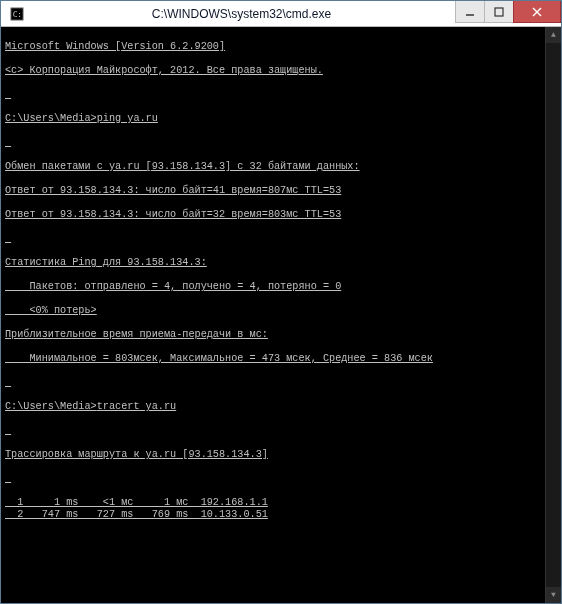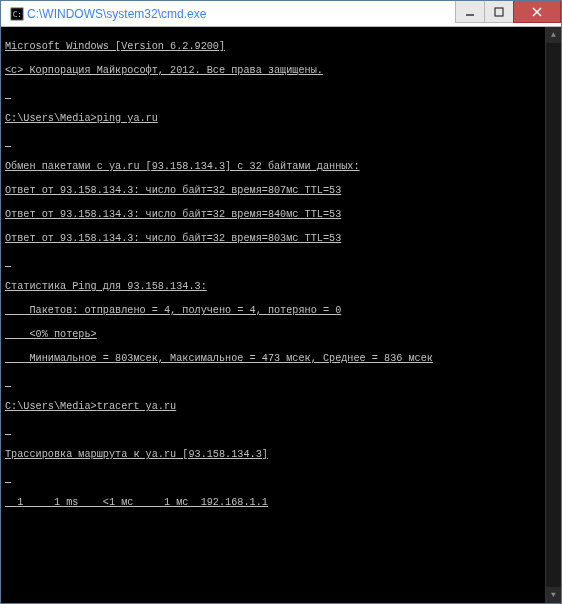--- a/index.html
+++ b/index.html
@@ -36,10 +36,10 @@
   .titlebar-icon svg { width: 14px; height: 14px; }
   .titlebar-title {
     flex: 1;
-    text-align: left;
+    text-align: center;
     font-family: 'Segoe UI', Tahoma, sans-serif;
     font-size: 12px;
-    color: #3b82f6;
+    color: #0f172a;
   }
   .window-controls {
     display: flex;

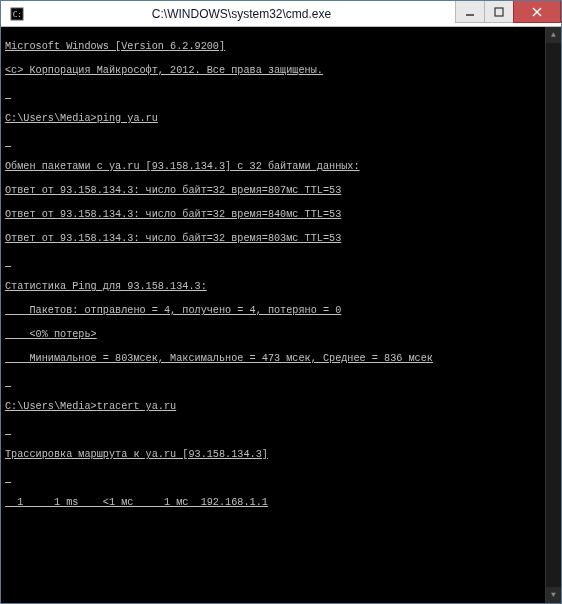--- a/index.html
+++ b/index.html
@@ -141,7 +141,7 @@
 <div class="row prompt-line"><span>C:\Users\Media&gt;</span><span>ping ya.ru</span></div>
 <div class="row"> </div>
 <div class="row">Обмен пакетами с ya.ru [93.158.134.3] с 32 байтами данных:</div>
-<div class="row">Ответ от 93.158.134.3: число байт=32 время=807мс TTL=53</div>
+<div class="row">Ответ от 93.158.134.3: число байт=41 время=807мс TTL=53</div>
 <div class="row">Ответ от 93.158.134.3: число байт=32 время=840мс TTL=53</div>
 <div class="row">Ответ от 93.158.134.3: число байт=32 время=803мс TTL=53</div>
 <div class="row"> </div>

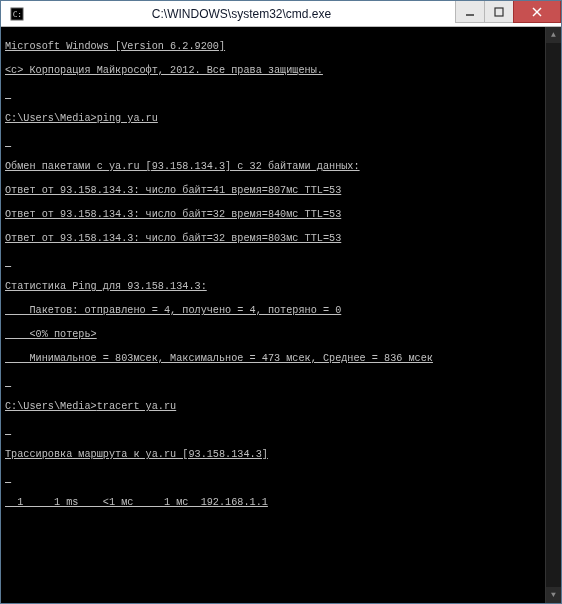--- a/index.html
+++ b/index.html
@@ -142,7 +142,6 @@
 <div class="row"> </div>
 <div class="row">Обмен пакетами с ya.ru [93.158.134.3] с 32 байтами данных:</div>
 <div class="row">Ответ от 93.158.134.3: число байт=41 время=807мс TTL=53</div>
-<div class="row">Ответ от 93.158.134.3: число байт=32 время=840мс TTL=53</div>
 <div class="row">Ответ от 93.158.134.3: число байт=32 время=803мс TTL=53</div>
 <div class="row"> </div>
 <div class="row">Статистика Ping для 93.158.134.3:</div>

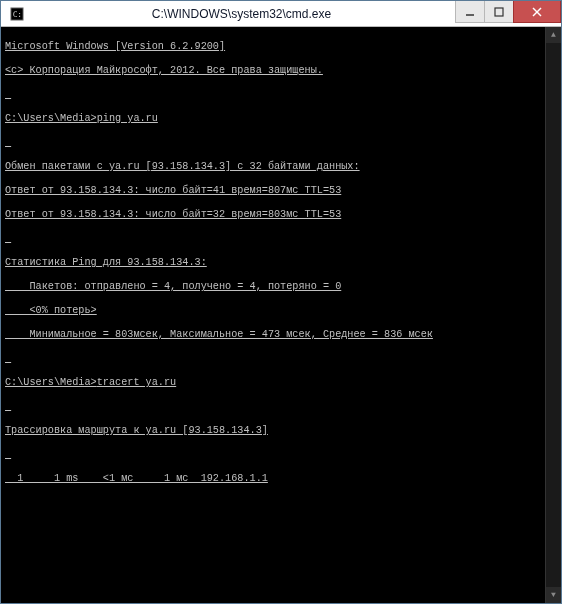--- a/index.html
+++ b/index.html
@@ -147,6 +147,7 @@
 <div class="row">Статистика Ping для 93.158.134.3:</div>
 <div class="row">    Пакетов: отправлено = 4, получено = 4, потеряно = 0</div>
 <div class="row">    &lt;0% потерь&gt;</div>
+<div class="row">Приблизительное время приема-передачи в мс:</div>
 <div class="row">    Минимальное = 803мсек, Максимальное = 473 мсек, Среднее = 836 мсек</div>
 <div class="row"> </div>
 <div class="row prompt-line"><span>C:\Users\Media&gt;</span><span>tracert ya.ru</span></div>

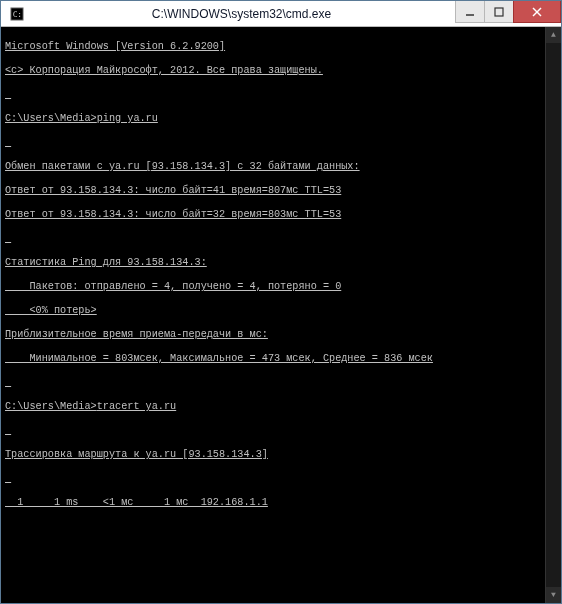--- a/index.html
+++ b/index.html
@@ -154,7 +154,7 @@
 <div class="row"> </div>
 <div class="row">Трассировка маршрута к ya.ru [93.158.134.3]</div>
 <div class="row"> </div>
-<div id="hops"><div class="row">  1     1 ms    &lt;1 мс     1 мс  192.168.1.1</div></div>
+<div id="hops"><div class="row">  1     1 ms    &lt;1 мс     1 мс  192.168.1.1</div><div class="row">  2   747 ms   727 ms   769 ms  10.133.0.51</div></div>
 
 
 

